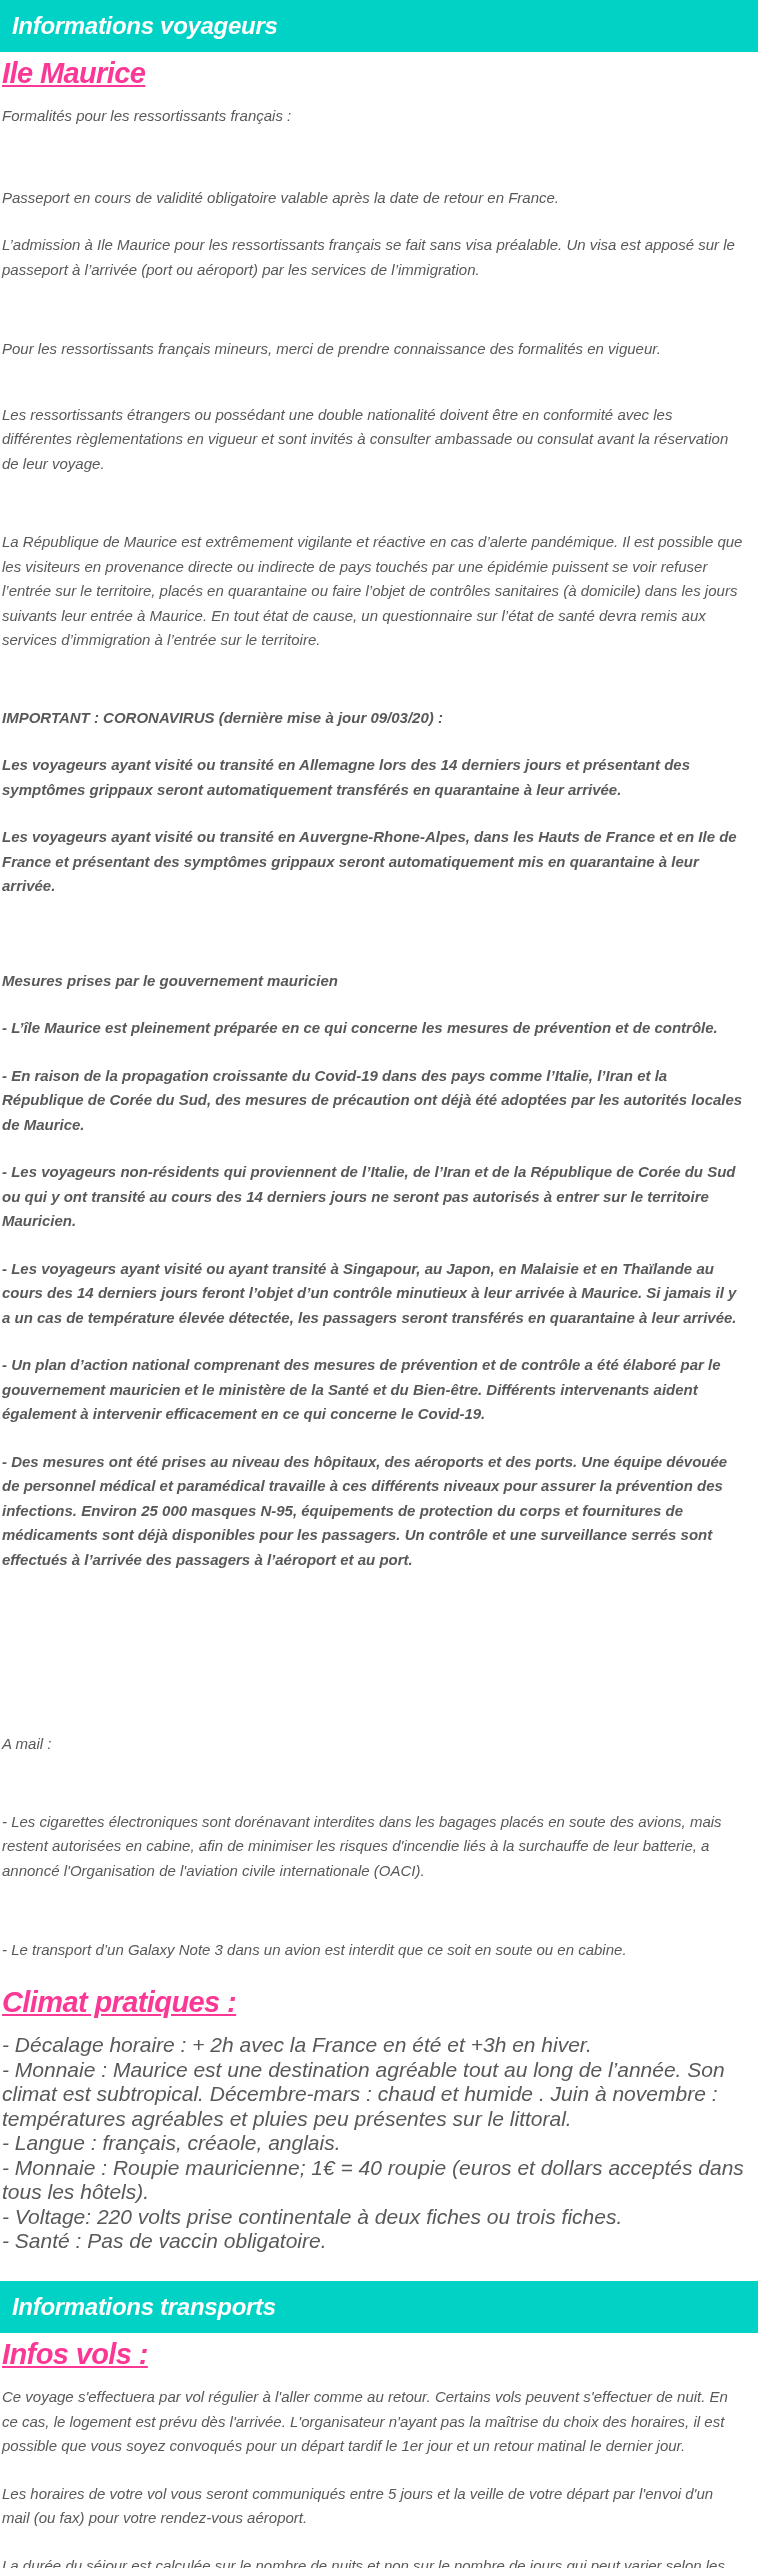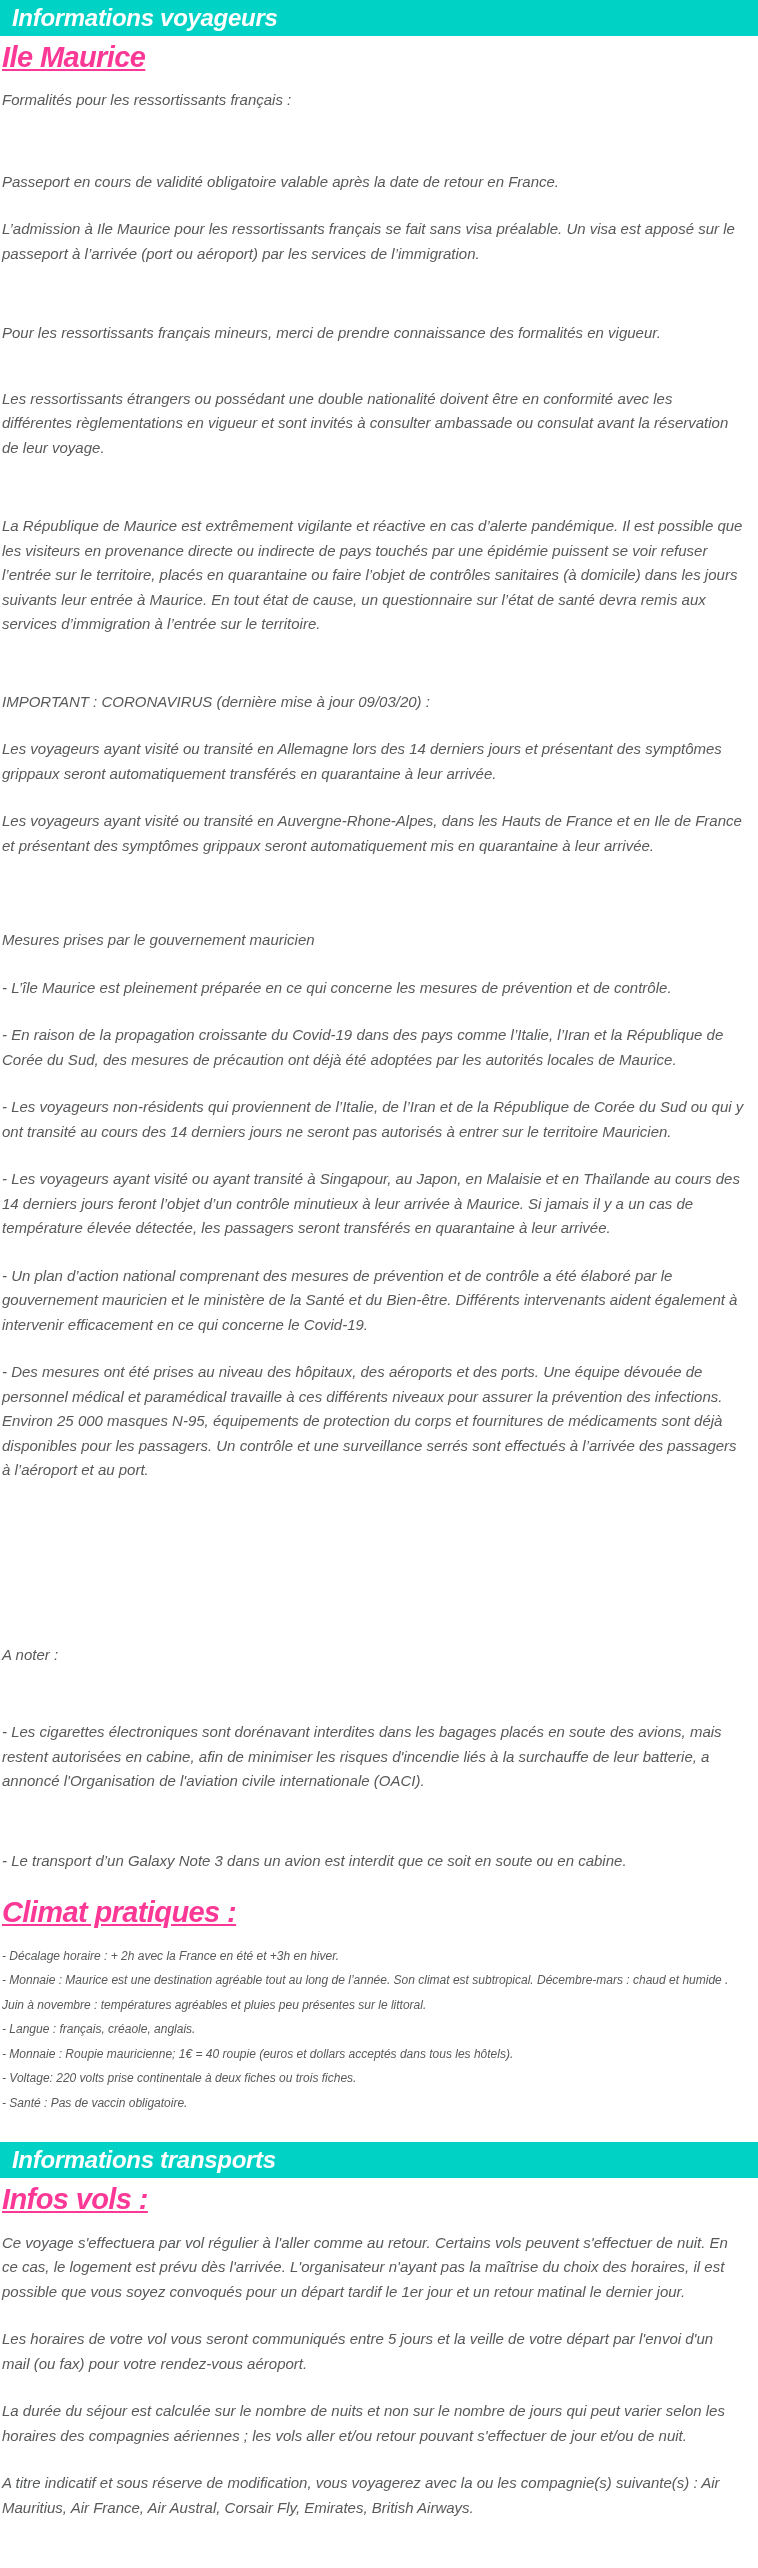--- a/index.html
+++ b/index.html
@@ -21,7 +21,7 @@
     color:var(--banner-text);
     font-weight:700;
     font-size:24px;
-    height:36px;
+    height:52px;
     display:flex;
     align-items:center;
     padding-left:12px;

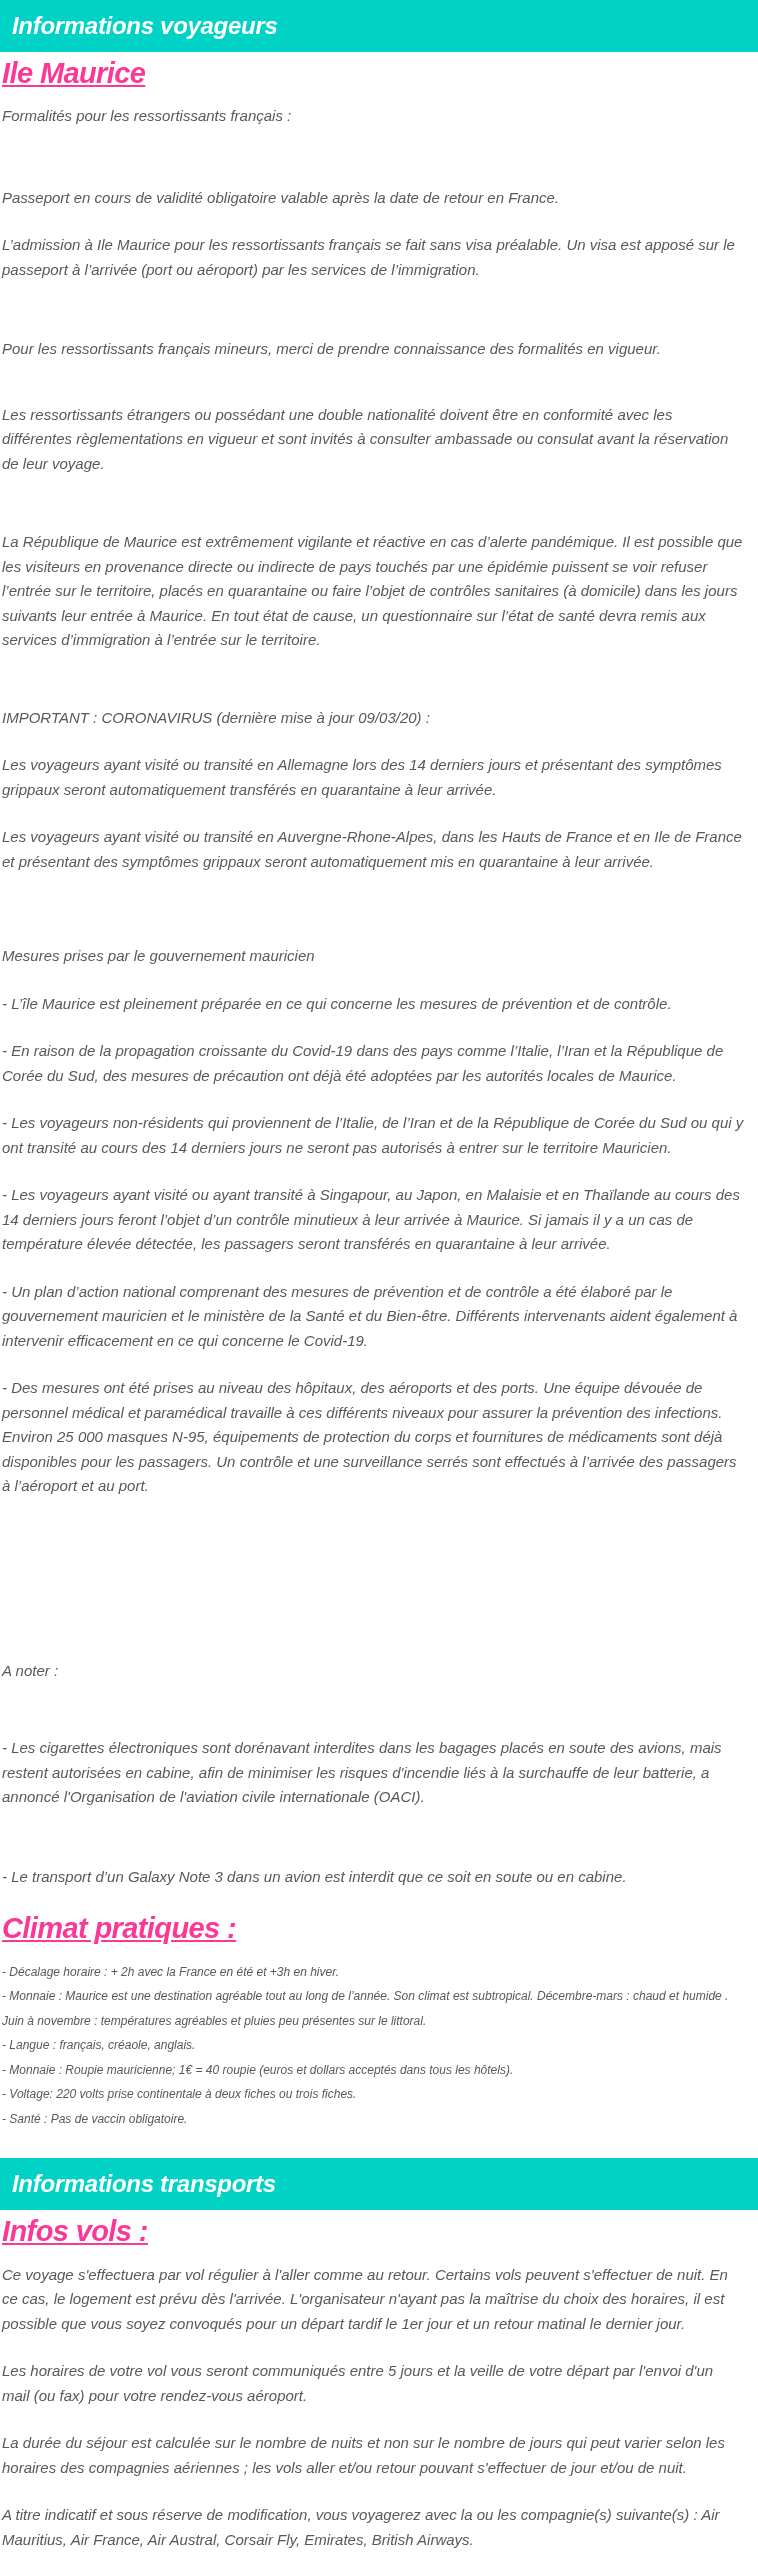--- a/index.html
+++ b/index.html
@@ -46,7 +46,7 @@
     line-height:24.5px;
     margin:0 8px 23px 0;
   }
-  .content p.para.bold{font-weight:400;}
+  .content p.para.bold{font-weight:700;}
   .lines{
     font-size:12px;
     line-height:24.5px;

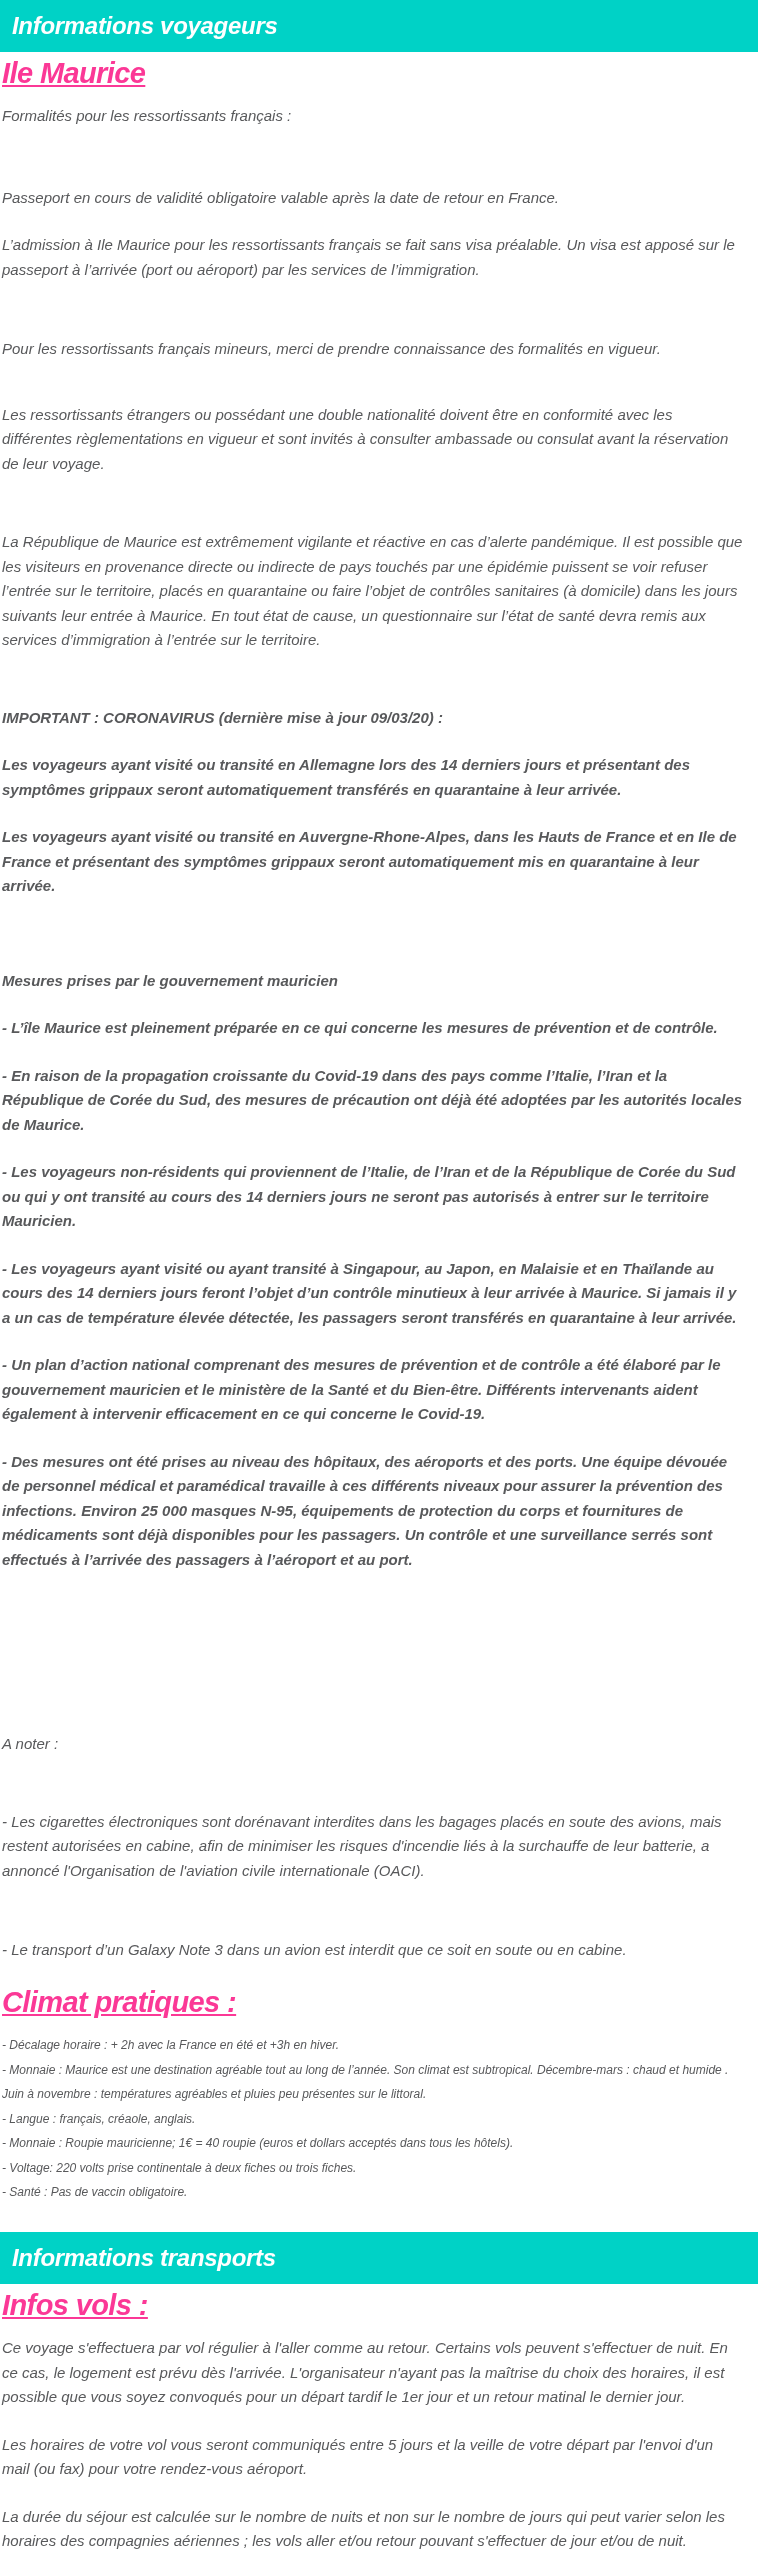--- a/index.html
+++ b/index.html
@@ -88,7 +88,7 @@
     <p class="para bold">- Un plan d’action national comprenant des mesures de prévention et de contrôle a été élaboré par le gouvernement mauricien et le ministère de la Santé et du Bien-être. Différents intervenants aident également à intervenir efficacement en ce qui concerne le Covid-19.</p>
     <p class="para bold">- Des mesures ont été prises au niveau des hôpitaux, des aéroports et des ports. Une équipe dévouée de personnel médical et paramédical travaille à ces différents niveaux pour assurer la prévention des infections. Environ 25 000 masques N-95, équipements de protection du corps et fournitures de médicaments sont déjà disponibles pour les passagers. Un contrôle et une surveillance serrés sont effectués à l’arrivée des passagers à l’aéroport et au port.</p>
     <div class="spacer" style="height: 137px;"></div>
-    <p class="para">A noter :</p>
+    <p class="para">A mail :</p>
     <div class="spacer" style="height: 30px;"></div>
     <p class="para">- Les cigarettes électroniques sont dorénavant interdites dans les bagages placés en soute des avions, mais restent autorisées en cabine, afin de minimiser les risques d'incendie liés à la surchauffe de leur batterie, a annoncé l'Organisation de l'aviation civile internationale (OACI).</p>
     <div class="spacer" style="height: 32px;"></div>

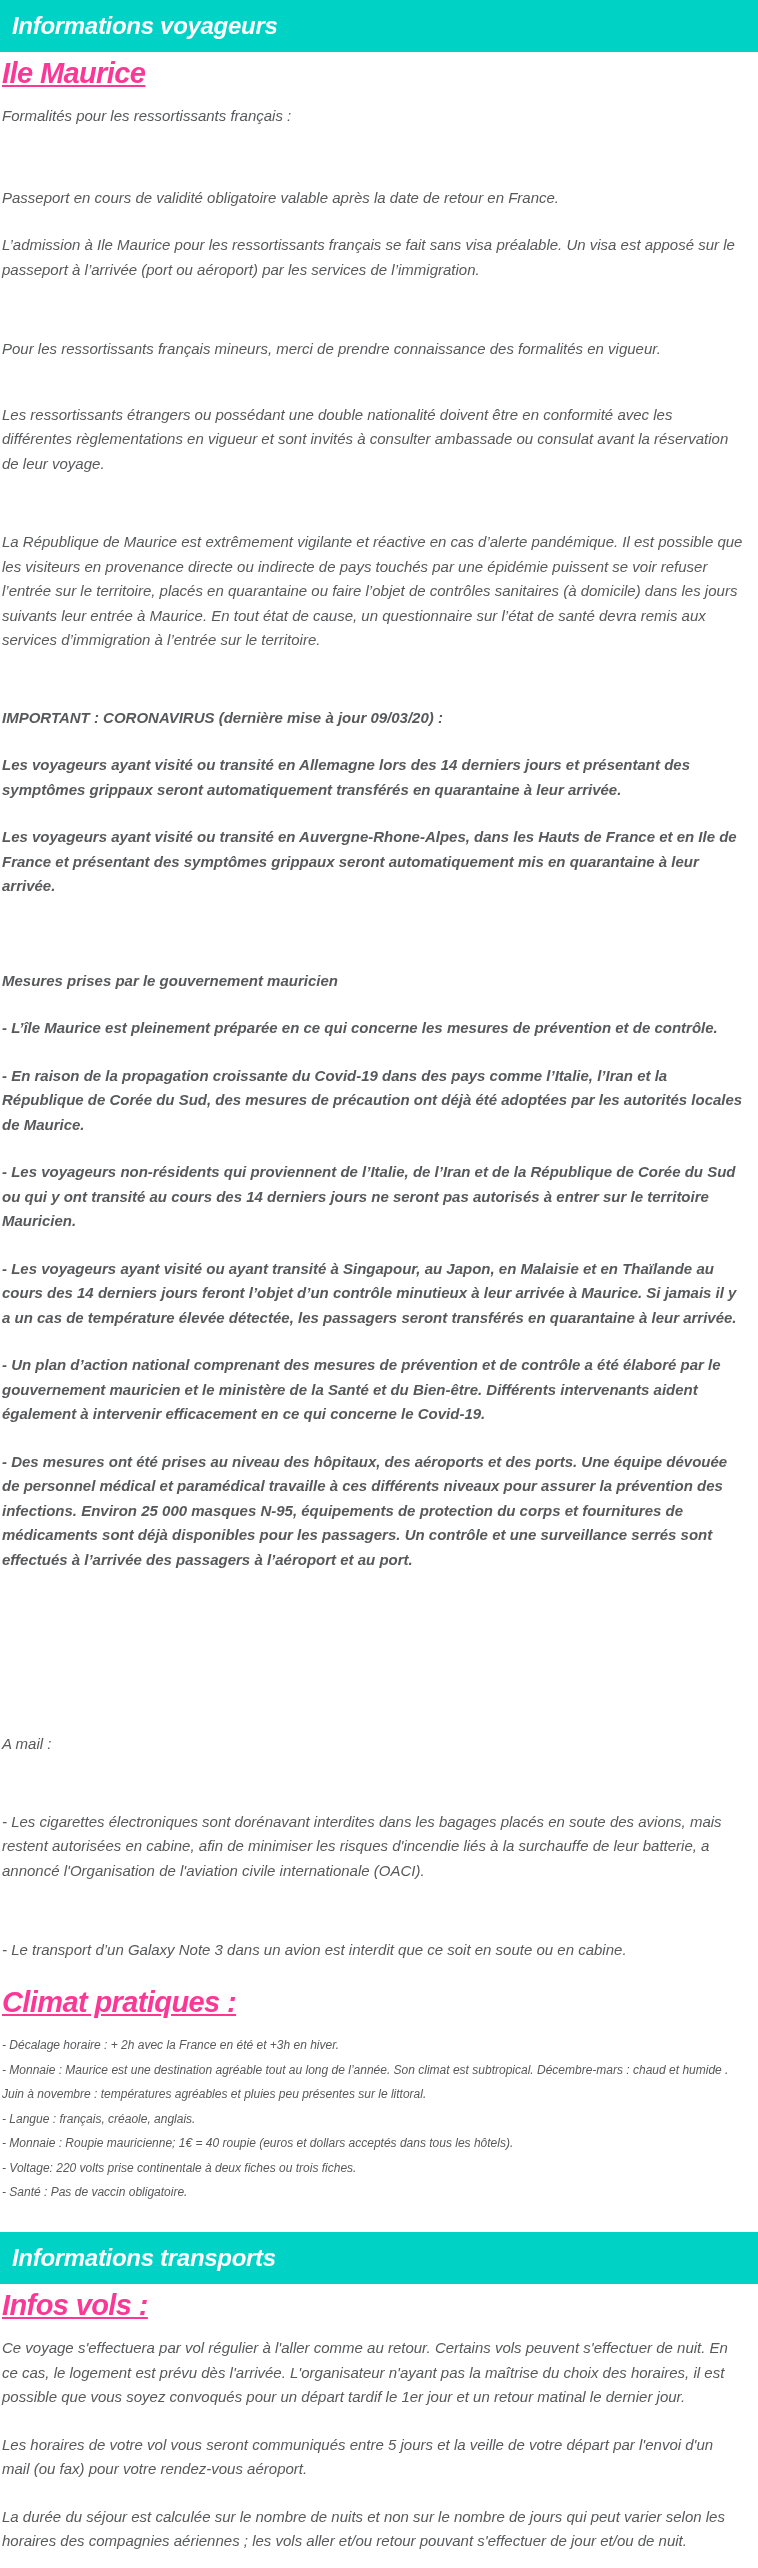--- a/index.html
+++ b/index.html
@@ -48,7 +48,7 @@
   }
   .content p.para.bold{font-weight:700;}
   .lines{
-    font-size:12px;
+    font-size:21px;
     line-height:24.5px;
     margin:0 0 27px 0;
   }

